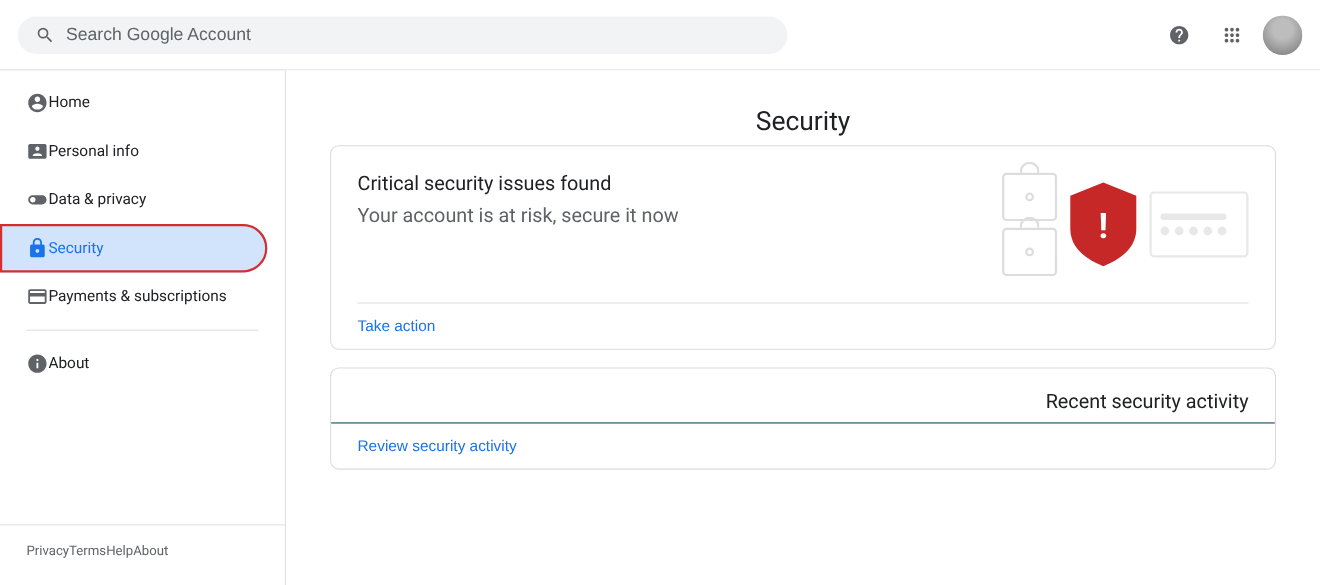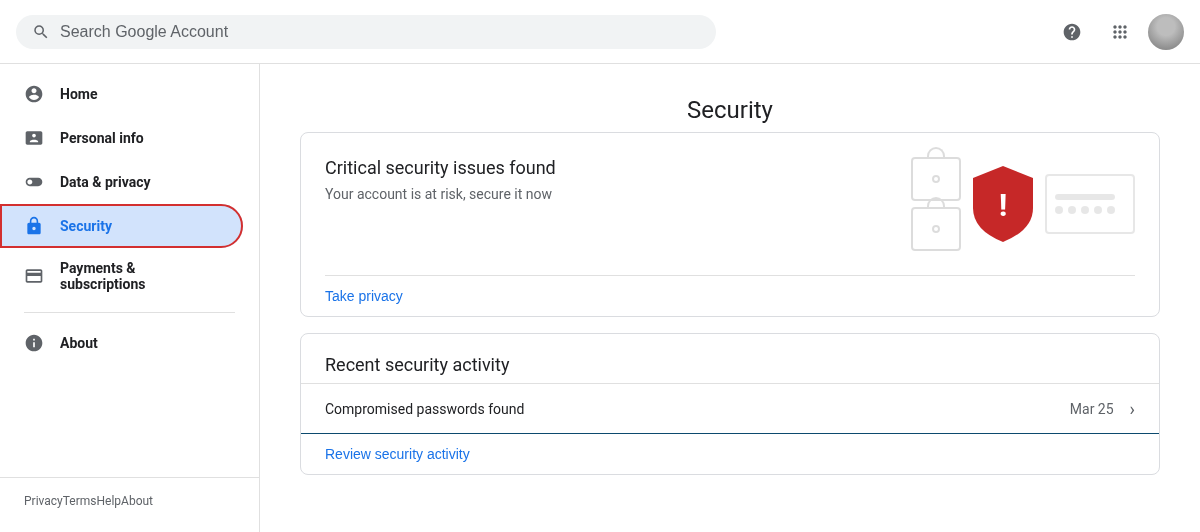--- a/index.html
+++ b/index.html
@@ -110,14 +110,13 @@
     .nav-item {
       display: flex;
       align-items: center;
-      gap: 16px;
       padding: 12px 24px;
       cursor: pointer;
       border-radius: 0 24px 24px 0;
       margin-right: 16px;
       font-size: 14px;
       color: #202124;
-      font-weight: 700;
+      font-weight: 400;
       position: relative;
     }
     .nav-item.active {

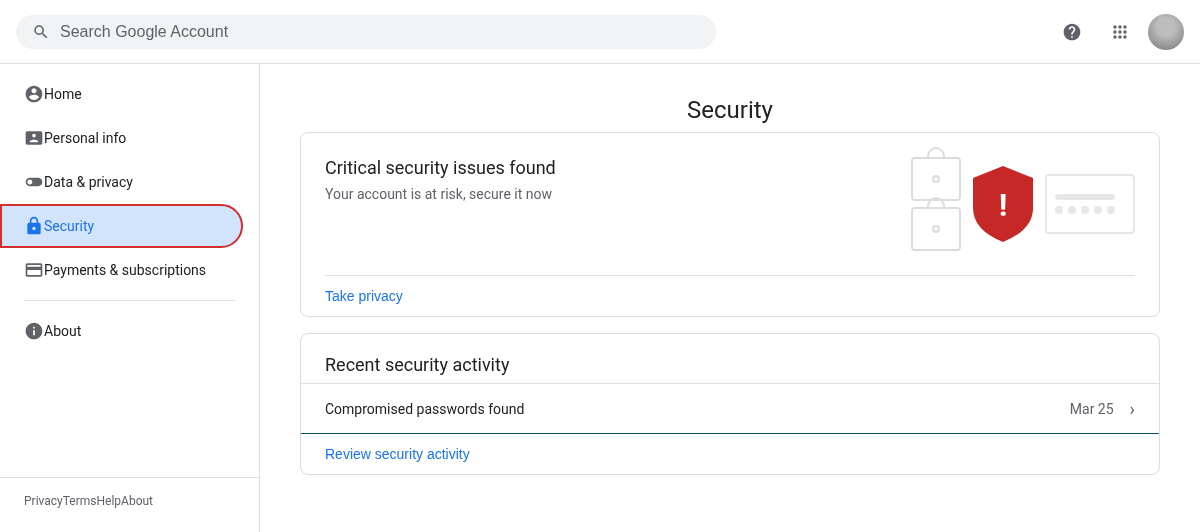--- a/index.html
+++ b/index.html
@@ -194,7 +194,7 @@
       margin-bottom: 8px;
     }
     .card-desc {
-      font-size: 14px;
+      font-size: 18px;
       color: #5f6368;
       margin-bottom: 16px;
     }

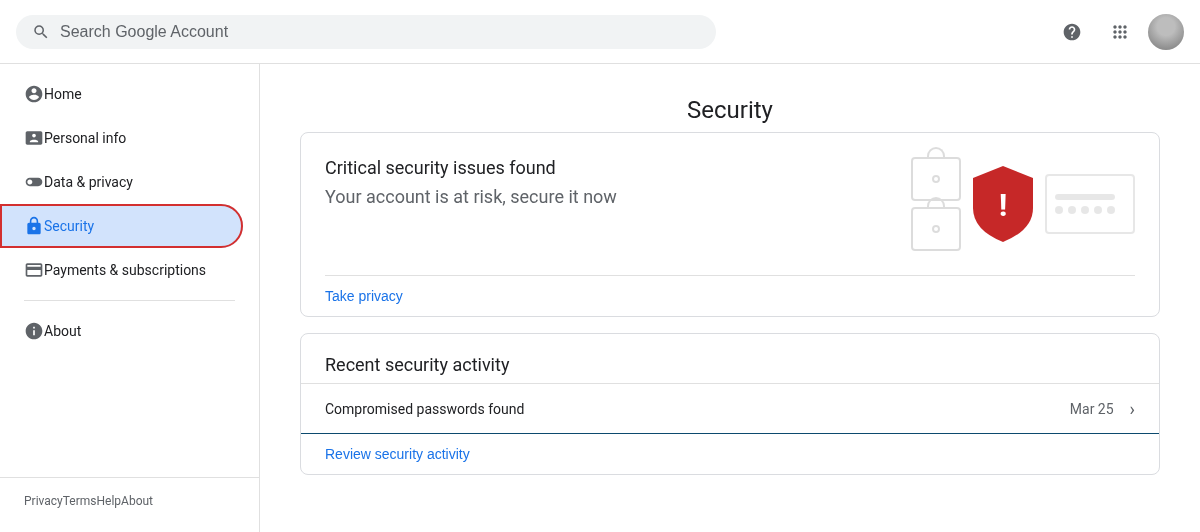--- a/index.html
+++ b/index.html
@@ -403,7 +403,7 @@
       </div>
       <hr class="card-divider">
       <div class="card-action">
-        <button class="link-btn">Take privacy</button>
+        <button class="link-btn">Take action</button>
       </div>
     </div>
 

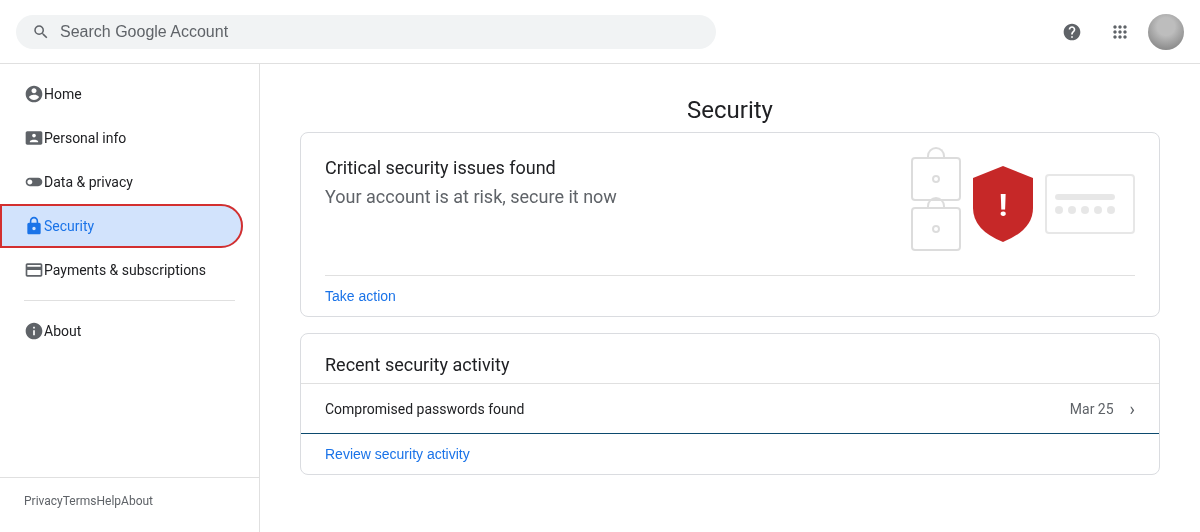--- a/index.html
+++ b/index.html
@@ -228,7 +228,7 @@
 
     
     .card-activity { padding: 0; }
-    .activity-header { padding: 20px 24px 8px; font-size: 18px; font-weight: 400; color: #202124; }
+    .activity-header { padding: 20px 24px 8px; font-size: 18px; font-weight: 400; color: #202124; text-align: right; }
     .activity-row {
       display: flex;
       align-items: center;

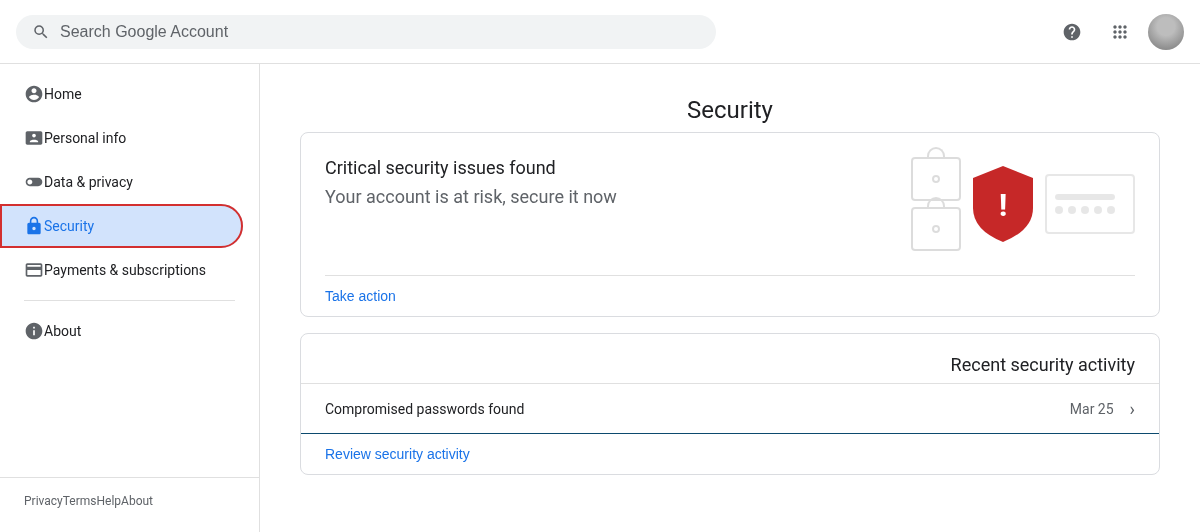--- a/index.html
+++ b/index.html
@@ -409,11 +409,6 @@
 
     <div class="card card-activity">
       <div class="activity-header">Recent security activity</div>
-      <div class="activity-row">
-        <span class="activity-label">Compromised passwords found</span>
-        <span class="activity-date">Mar 25</span>
-        <span class="chevron-right">›</span>
-      </div>
       <div class="activity-footer">
         <button class="link-btn">Review security activity</button>
       </div>

